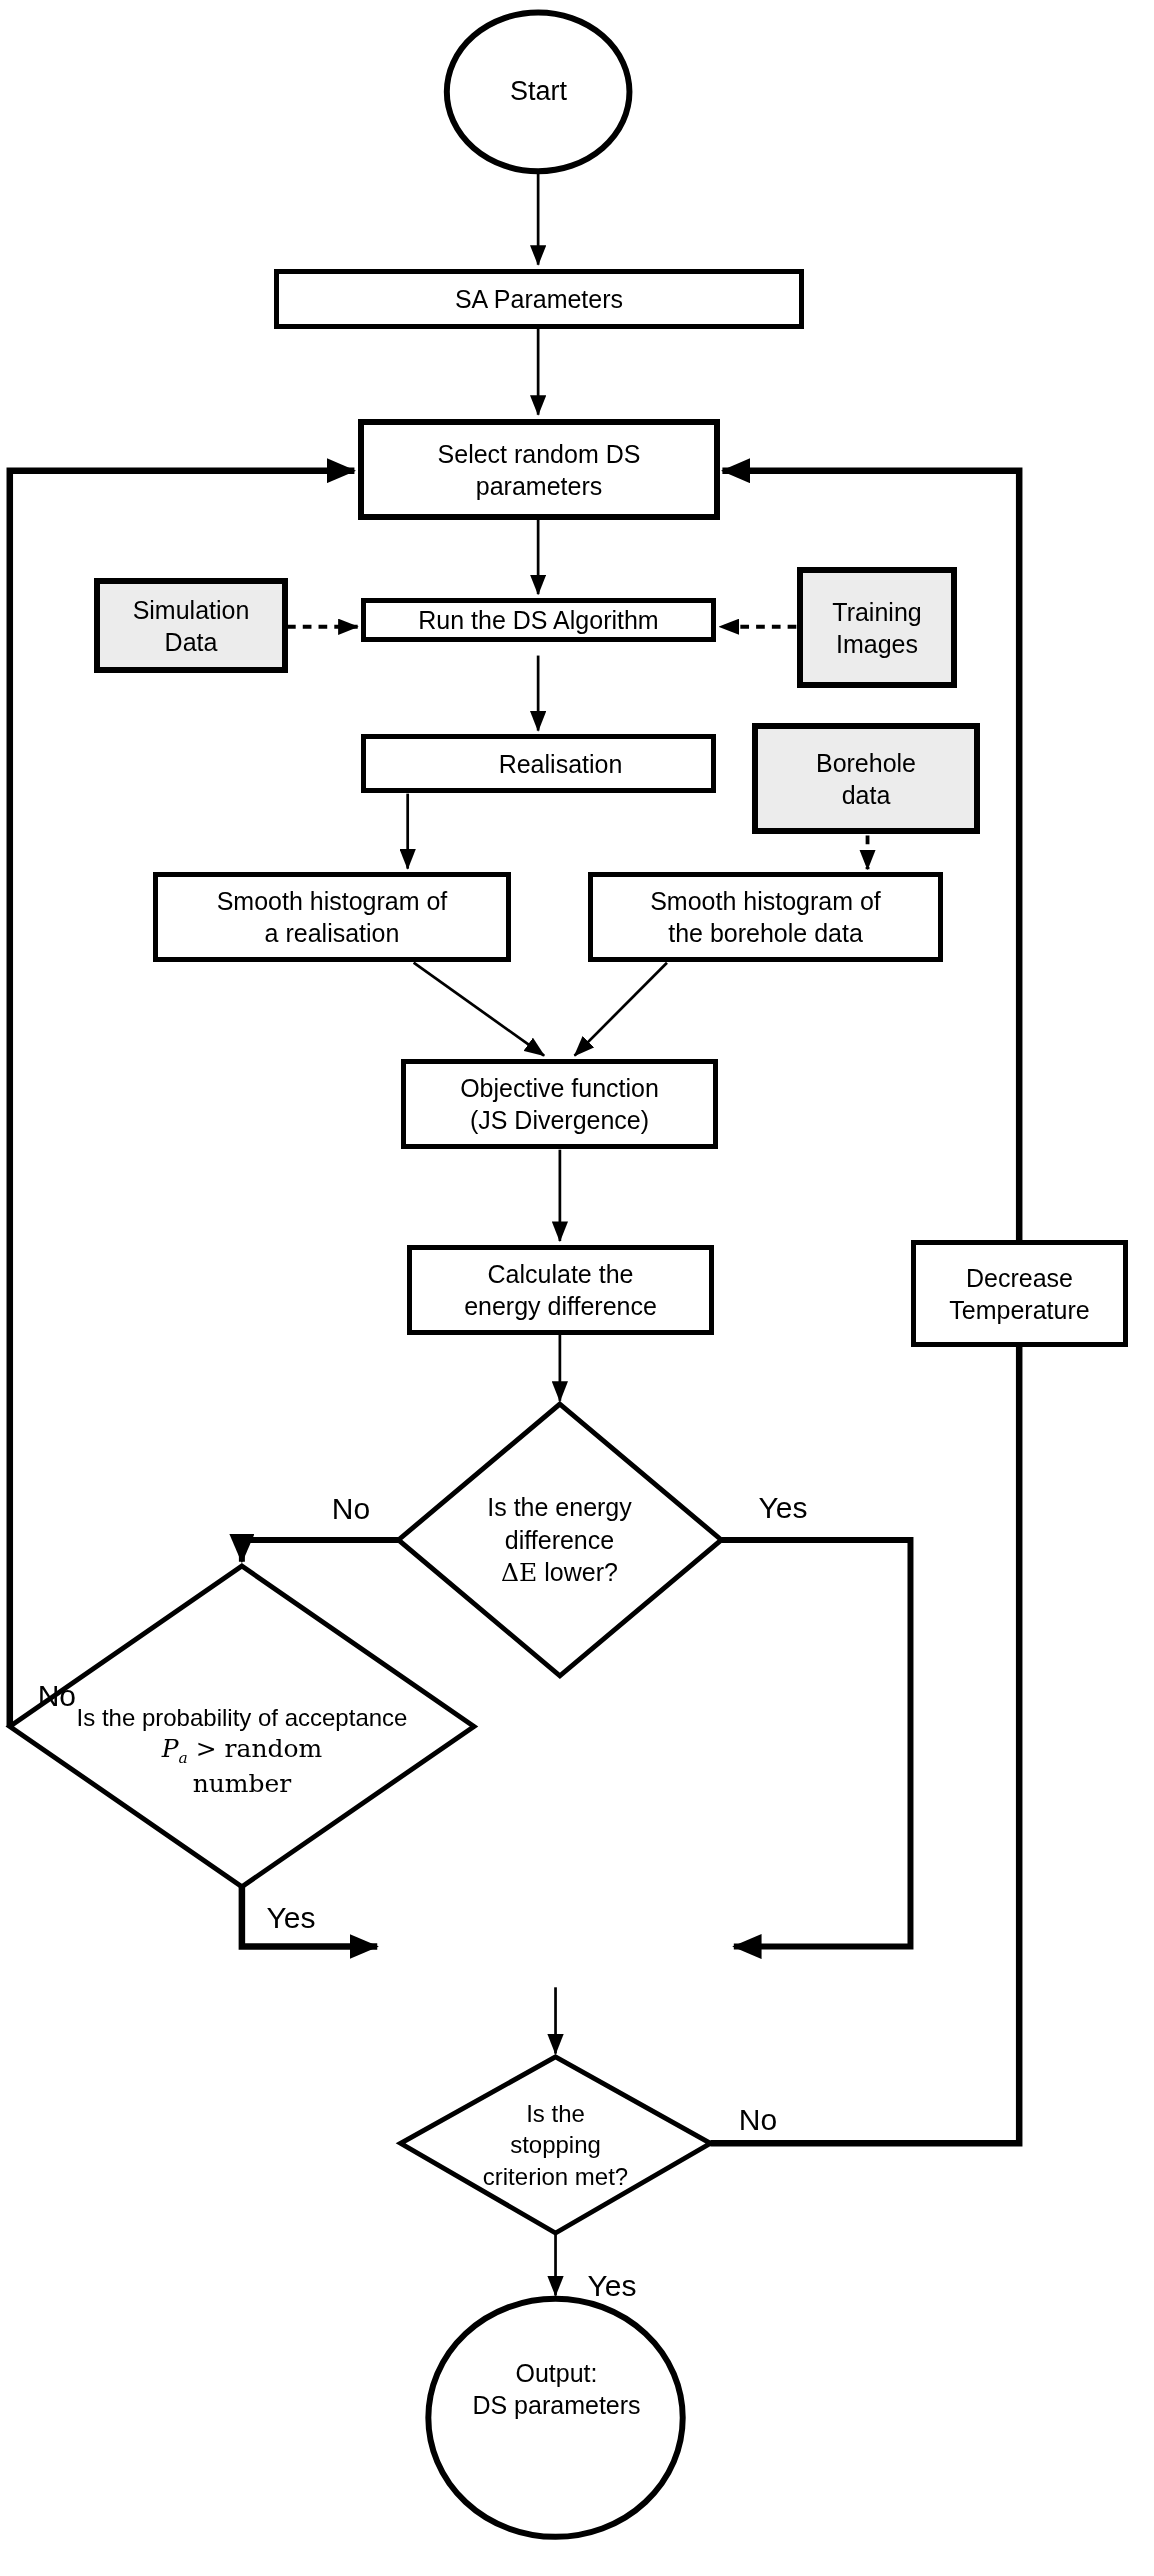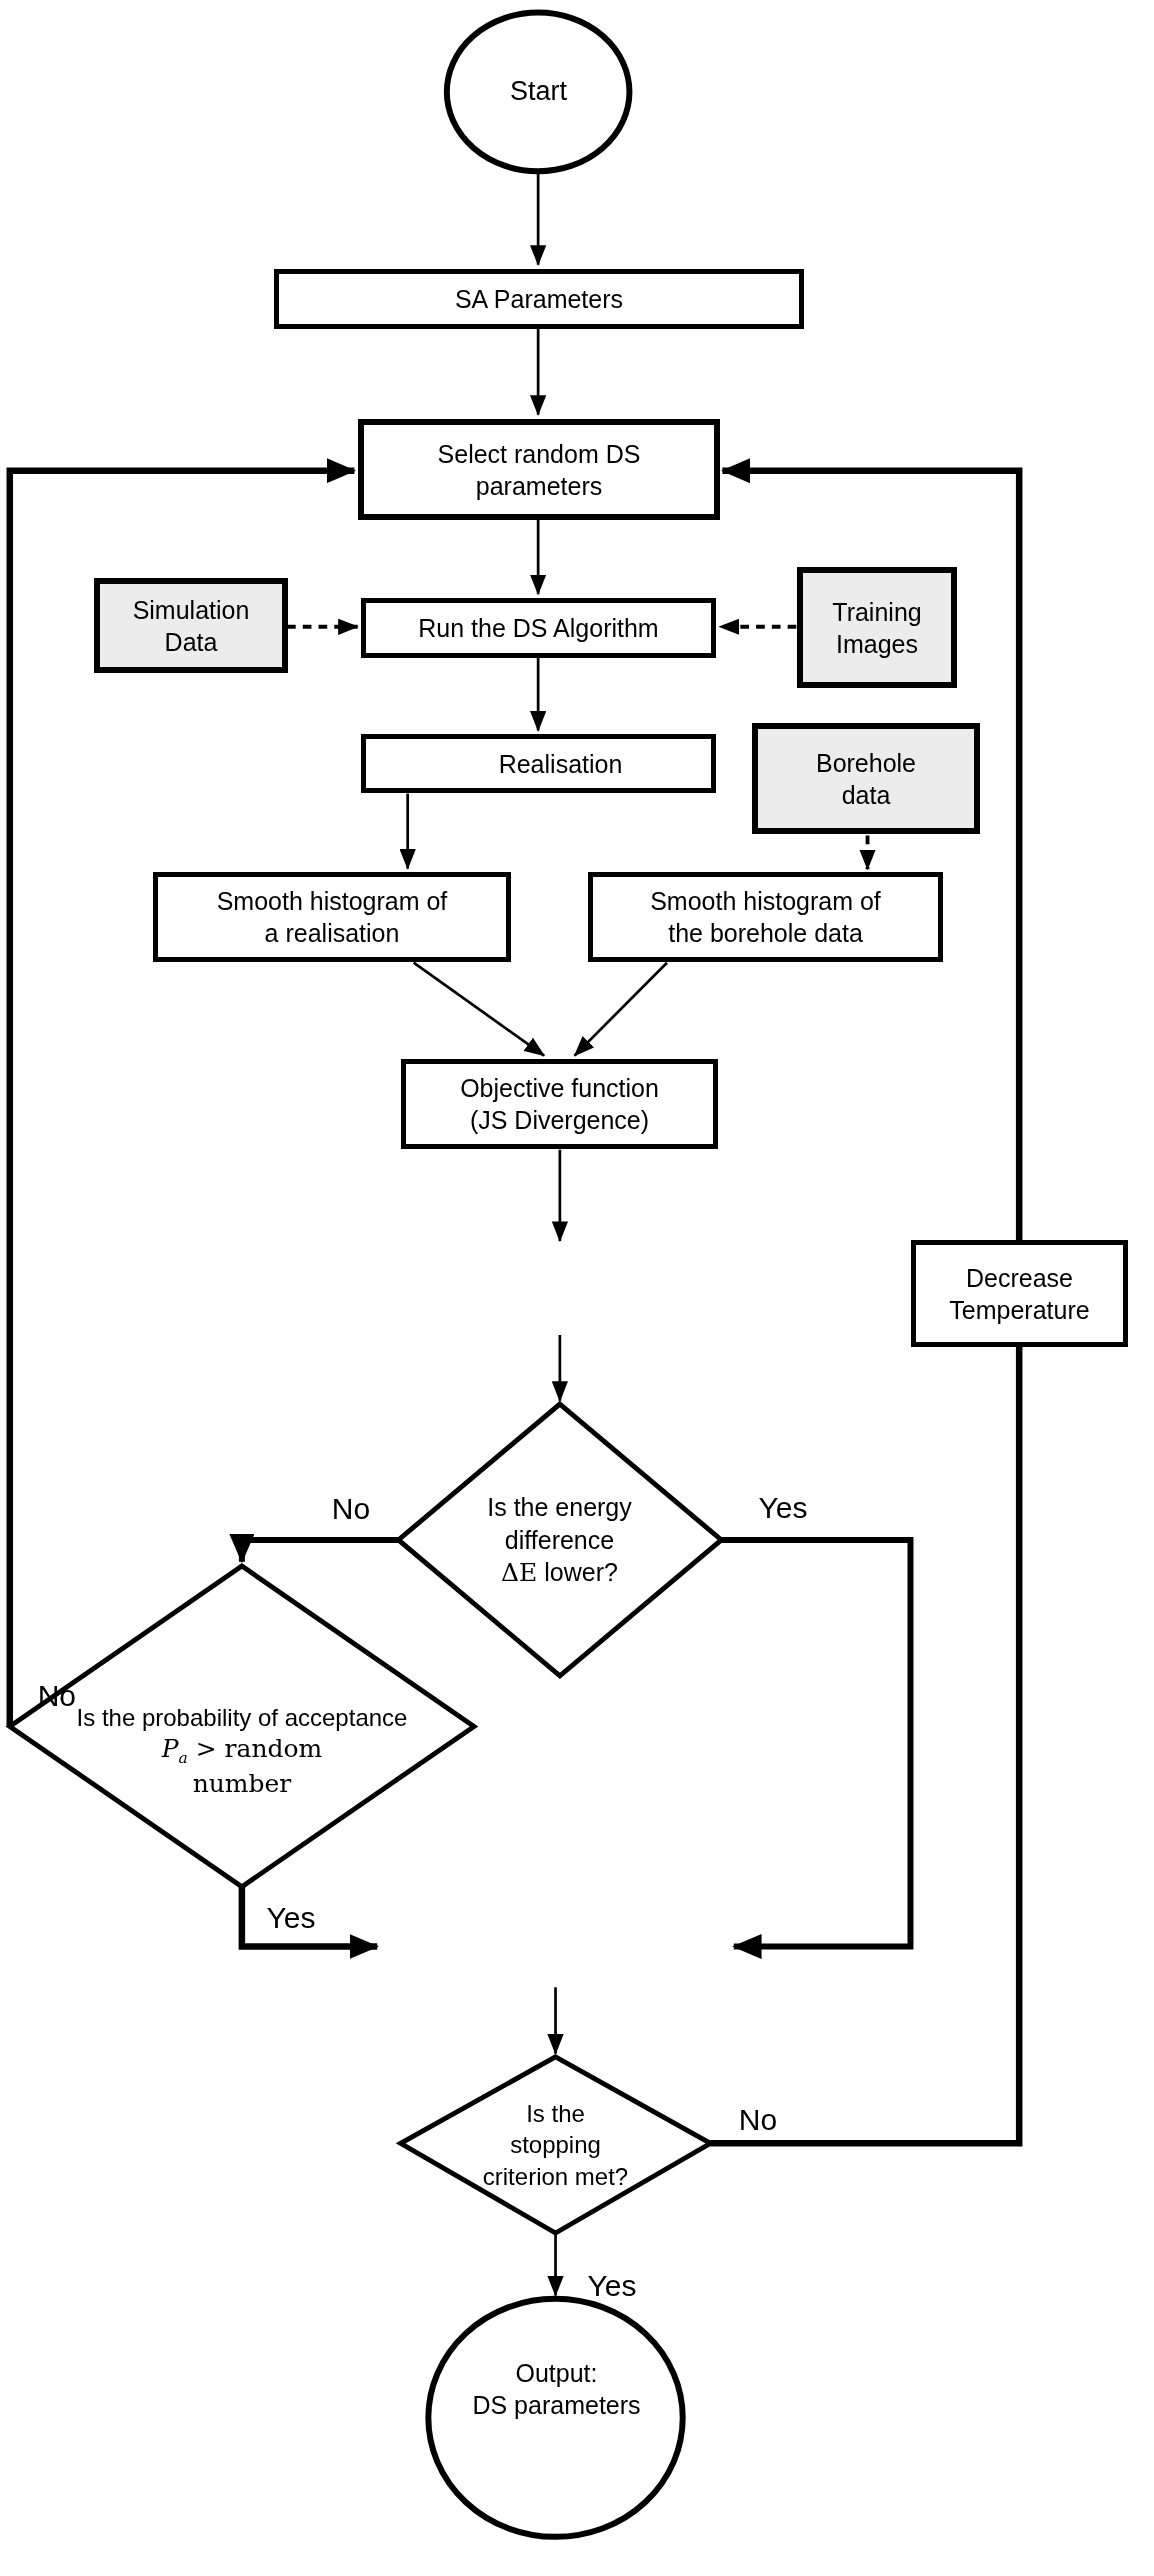--- a/index.html
+++ b/index.html
@@ -116,7 +116,7 @@
     <span class="line">Data</span>
   </div>
 
-  <div class="box" style="left:361px;top:598px;width:355px;height:60px;">
+  <div class="box" style="left:361px;top:598px;width:355px;height:44px;">
     <span class="line">Run the DS Algorithm</span>
   </div>
 

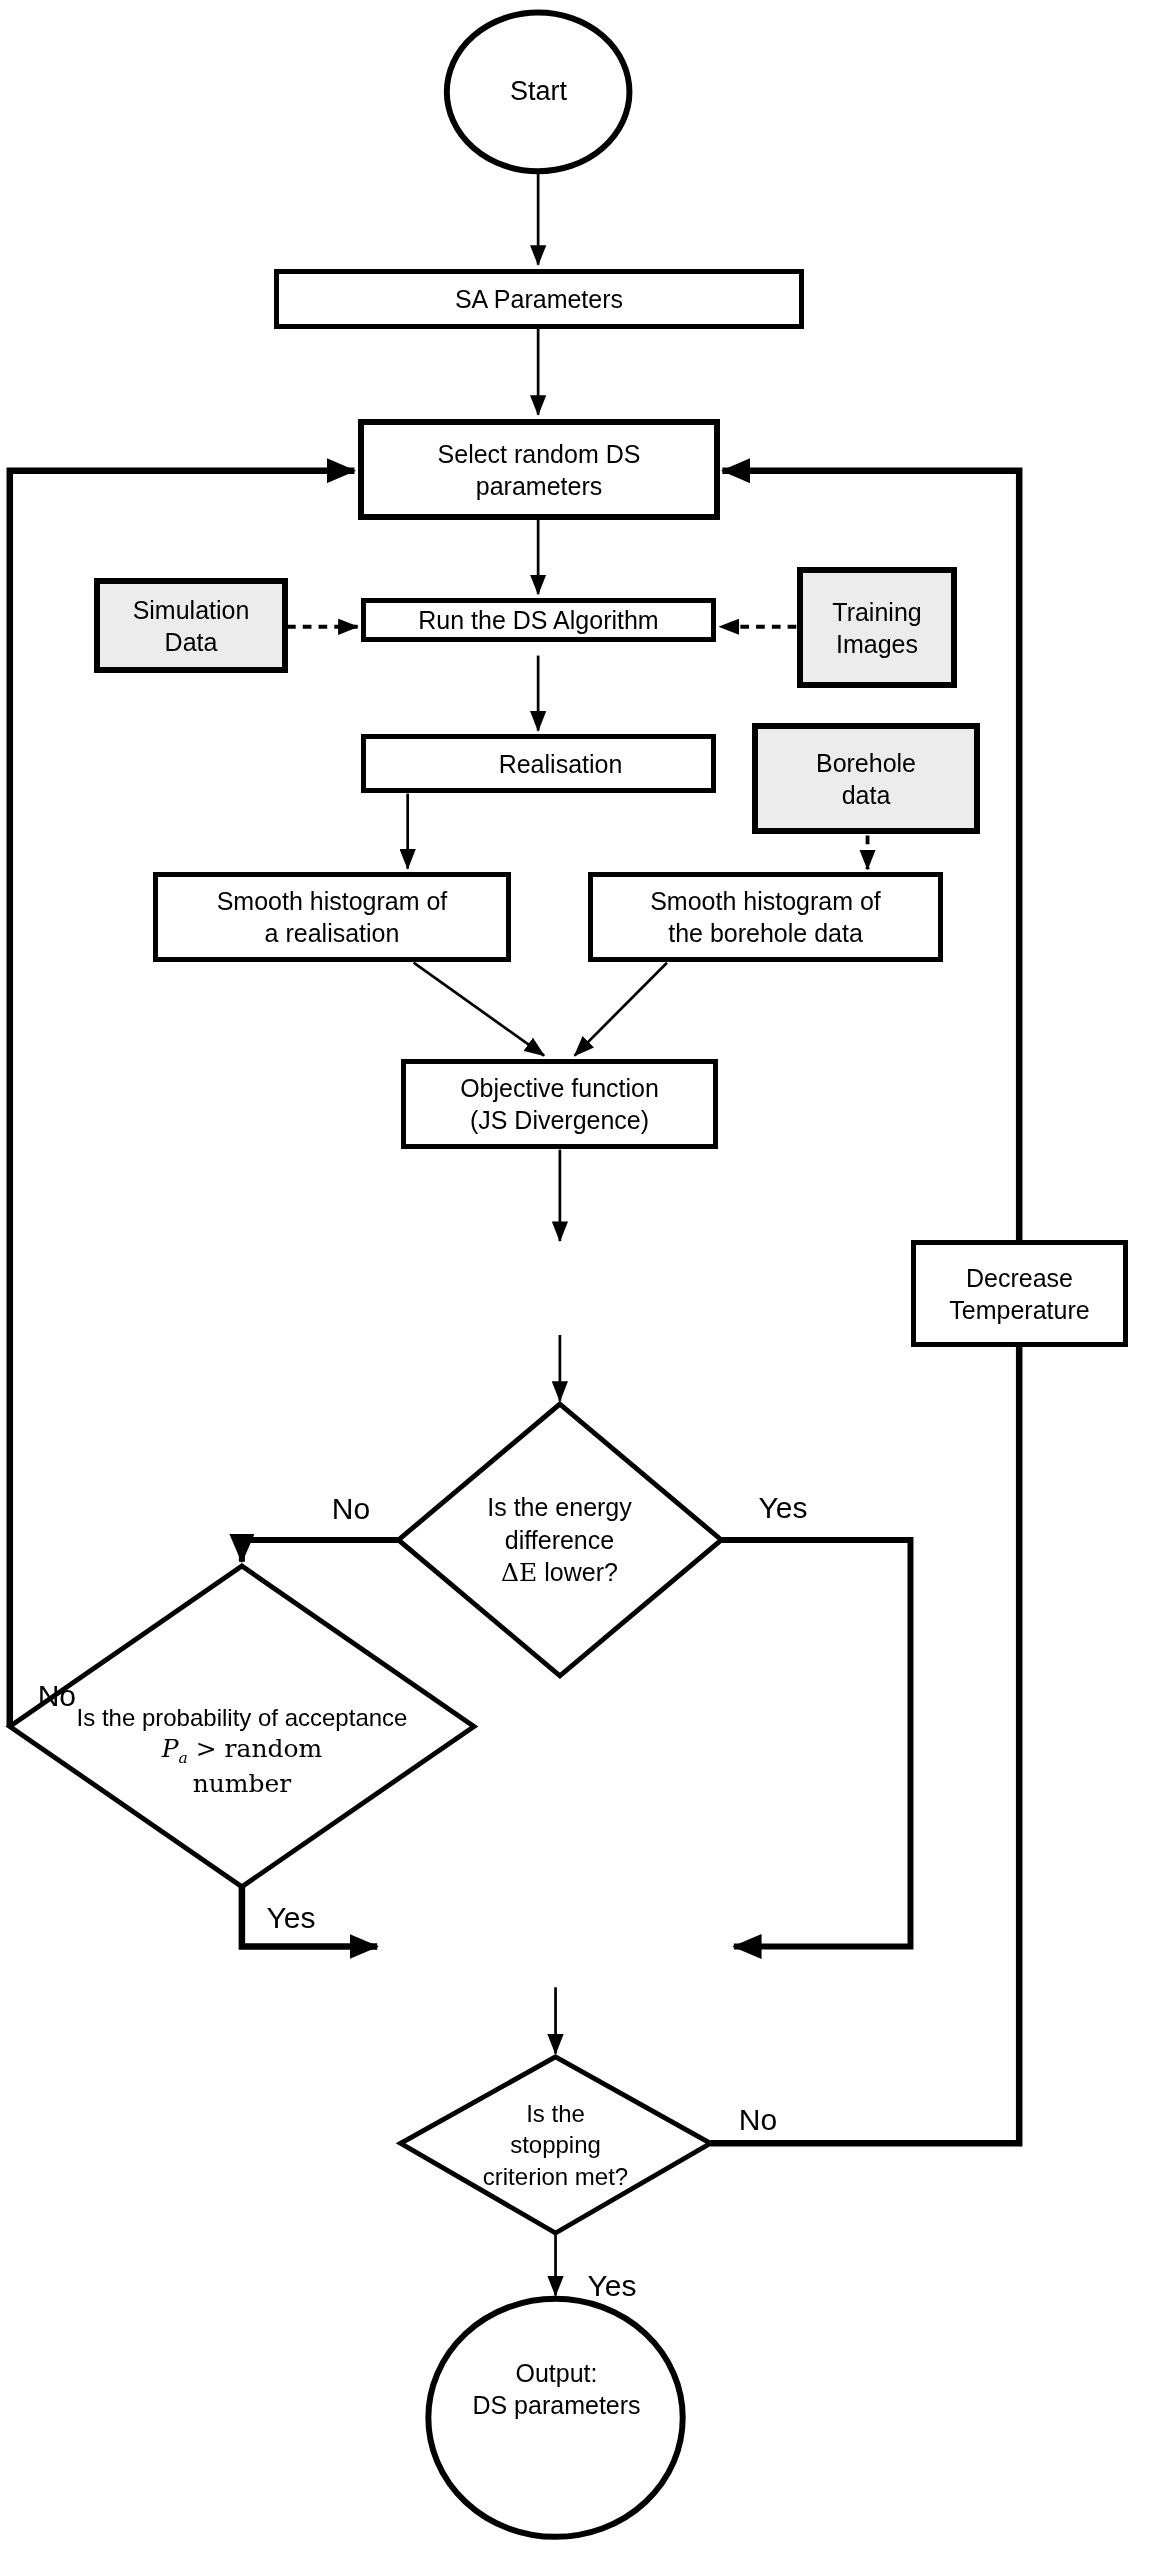--- a/index.html
+++ b/index.html
@@ -149,6 +149,10 @@
     <span class="line">(JS Divergence)</span>
   </div>
 
+  <div class="box" style="left:407px;top:1245px;width:307px;height:90px;">
+    <span class="line">Calculate the</span>
+    <span class="line">energy difference</span>
+  </div>
 
   <div class="box" style="left:911px;top:1240px;width:217px;height:107px;">
     <span class="line">Decrease</span>

